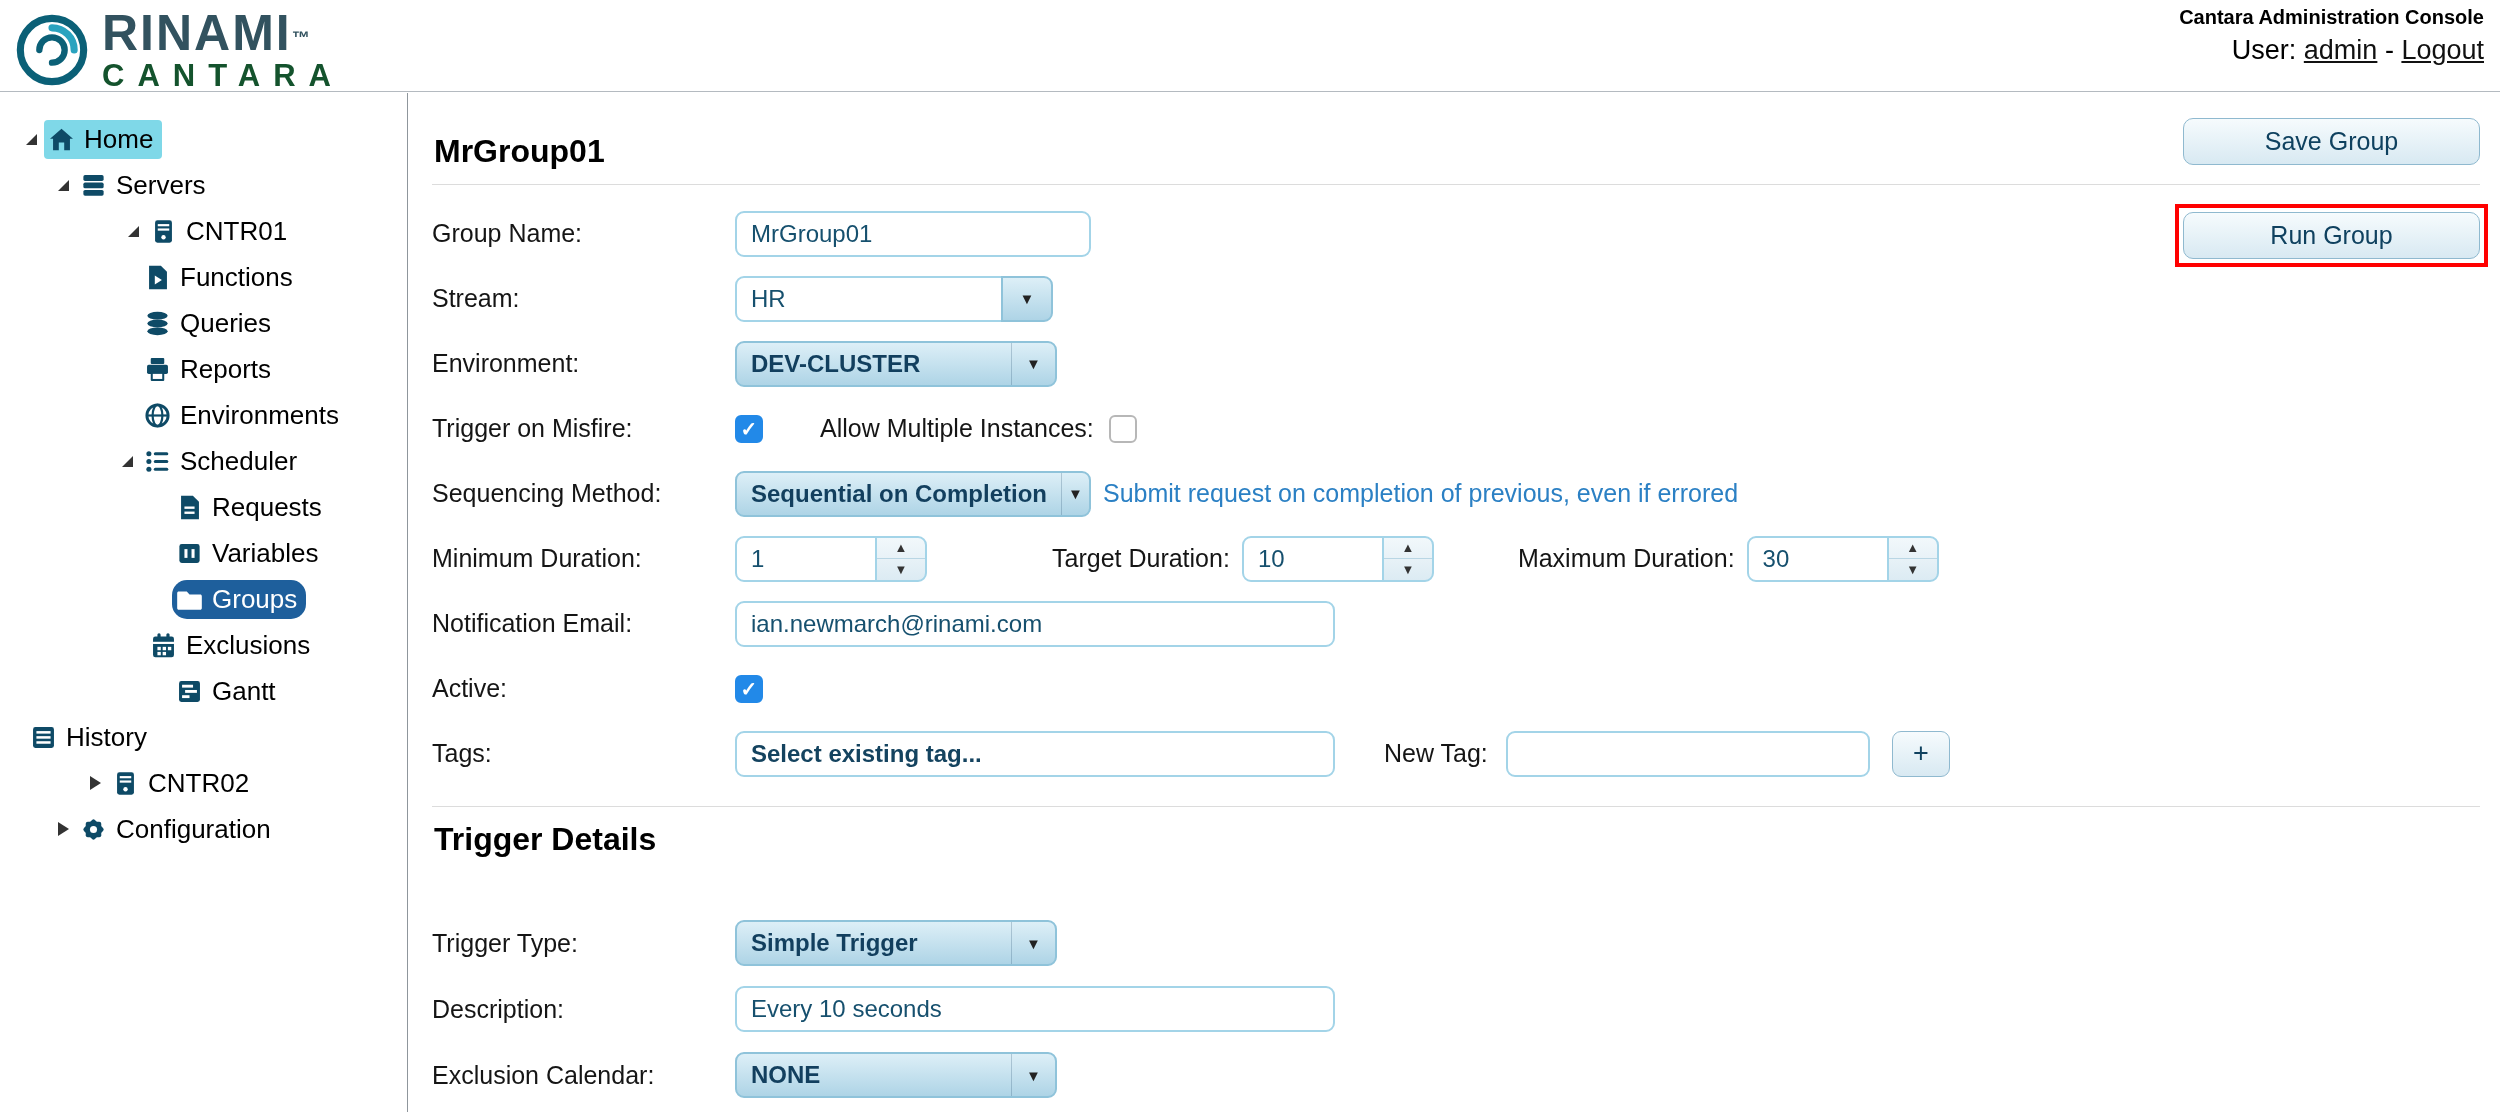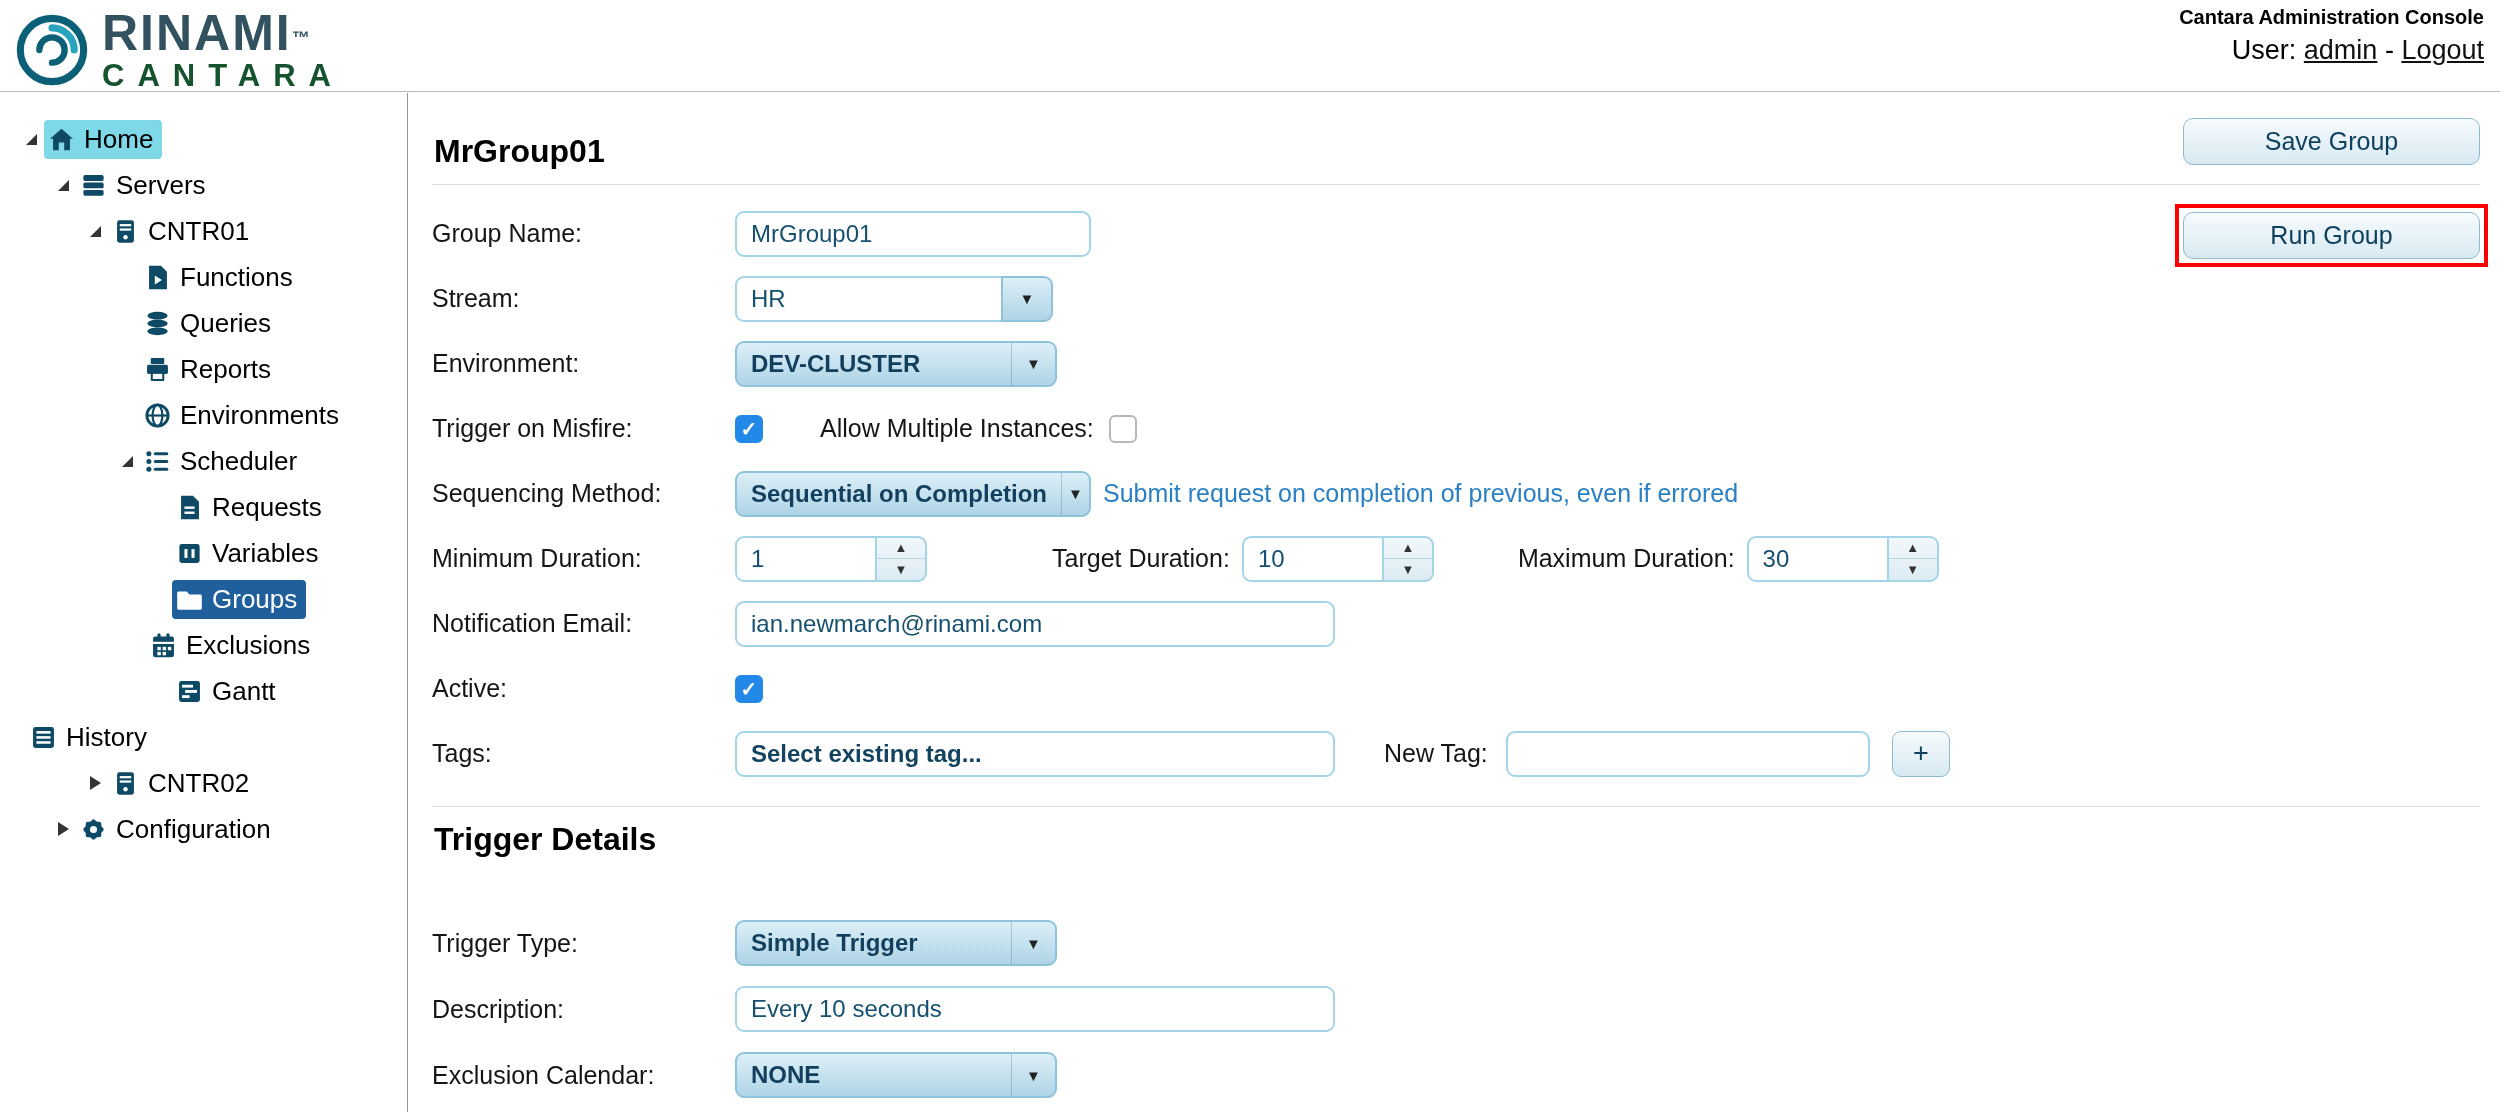--- a/index.html
+++ b/index.html
@@ -157,7 +157,7 @@
         <span class="tree-label">Servers</span>
       </span>
     </div>
-    <div class="tree-row" style="padding-left: 82px;">
+    <div class="tree-row" style="padding-left: 120px;">
       <span class="expander expanded"></span>
       <span class="chip">
         <span class="tree-icon">

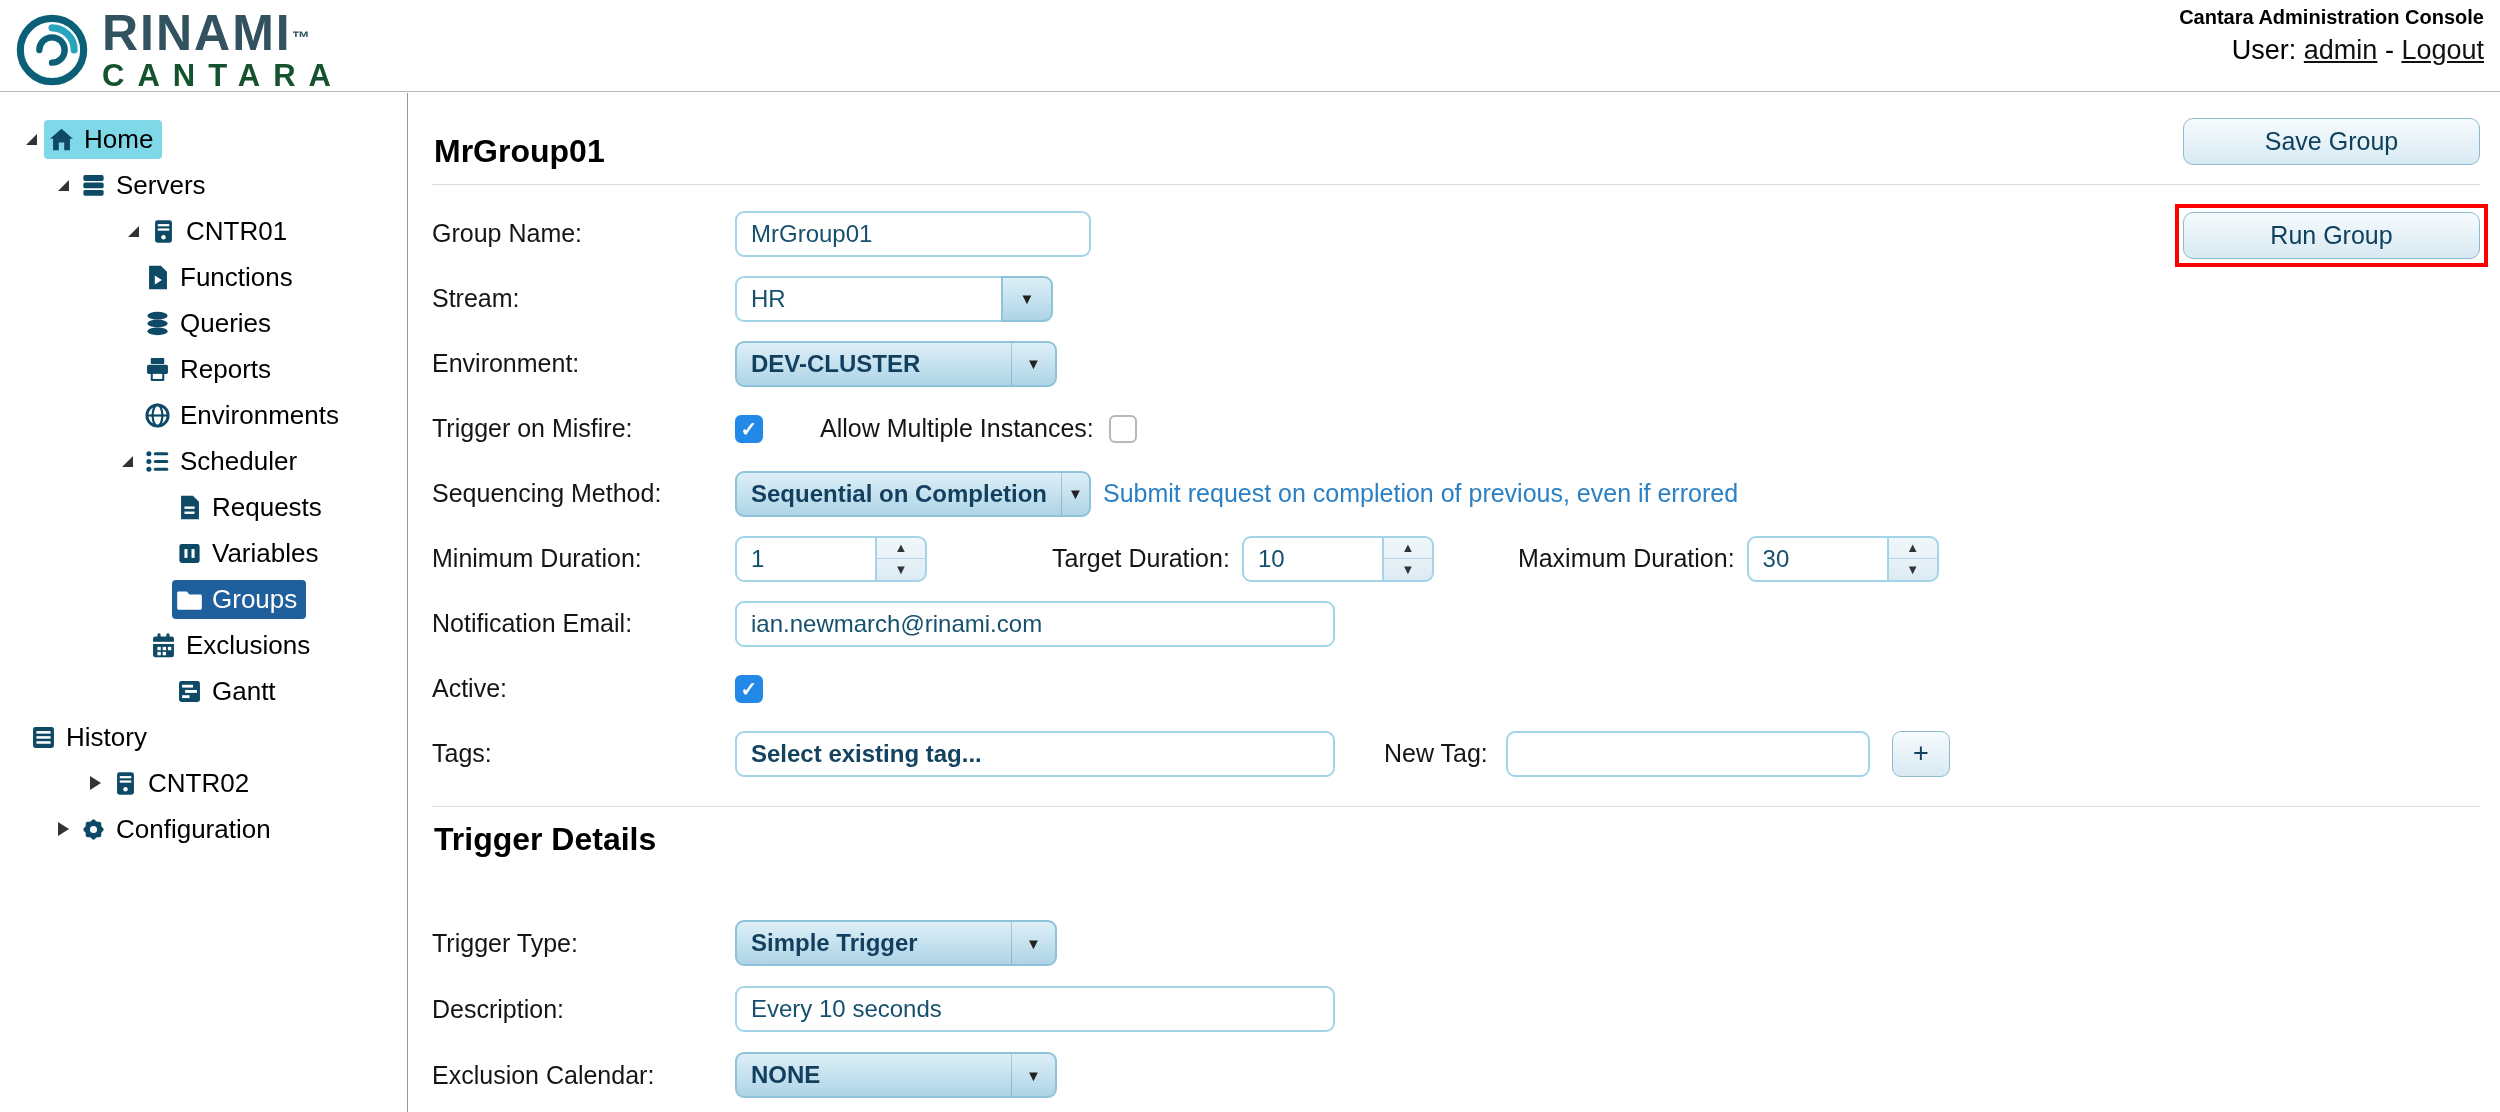--- a/index.html
+++ b/index.html
@@ -33,7 +33,7 @@
   .expander.collapsed::before { content:""; width:0; height:0; border-top:7px solid transparent; border-bottom:7px solid transparent; border-left:11px solid #333; }
   .chip { display:inline-flex; align-items:center; gap:9px; padding:4px 9px 4px 4px; border-radius:4px; }
   .chip.home-hl { background:#7fd8e8; }
-  .chip.selected { background:#1e5f9c; }
+  .chip.selected { background:#1e5f9c;border-radius:15px; }
   .chip.selected .tree-label { color:#fff; }
   .tree-icon { width:27px; height:27px; color:#0e4a66; display:inline-flex; flex-shrink:0; }
   .chip.selected .tree-icon { color:#fff; }

